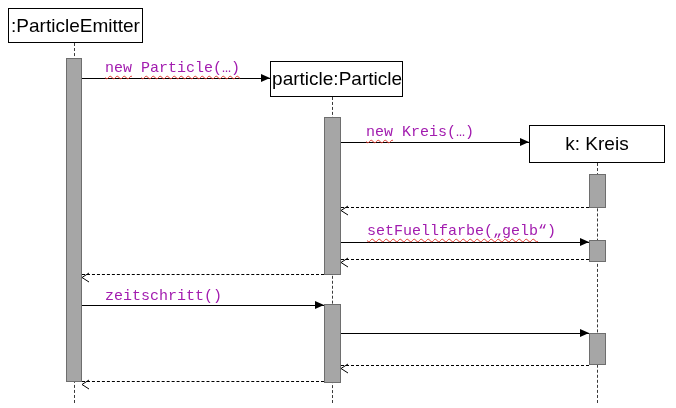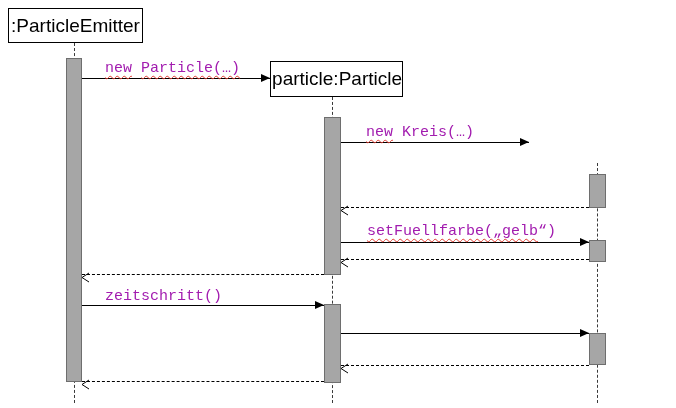--- a/index.html
+++ b/index.html
@@ -80,6 +80,9 @@
   <div class="obj-box" style="left:270px; top:61px;  width:133px; height:36px;justify-content:flex-end;">
     <span>particle:Particle</span>
   </div>
+  <div class="obj-box" style="left:529px; top:125px; width:136px; height:38px;">
+    <span>k: Kreis</span>
+  </div>
 
   <div class="act" style="left:66px;  top:58px;  width:16px; height:324px;"></div>
   <div class="act" style="left:324px; top:117px; width:17px; height:158px;"></div>

